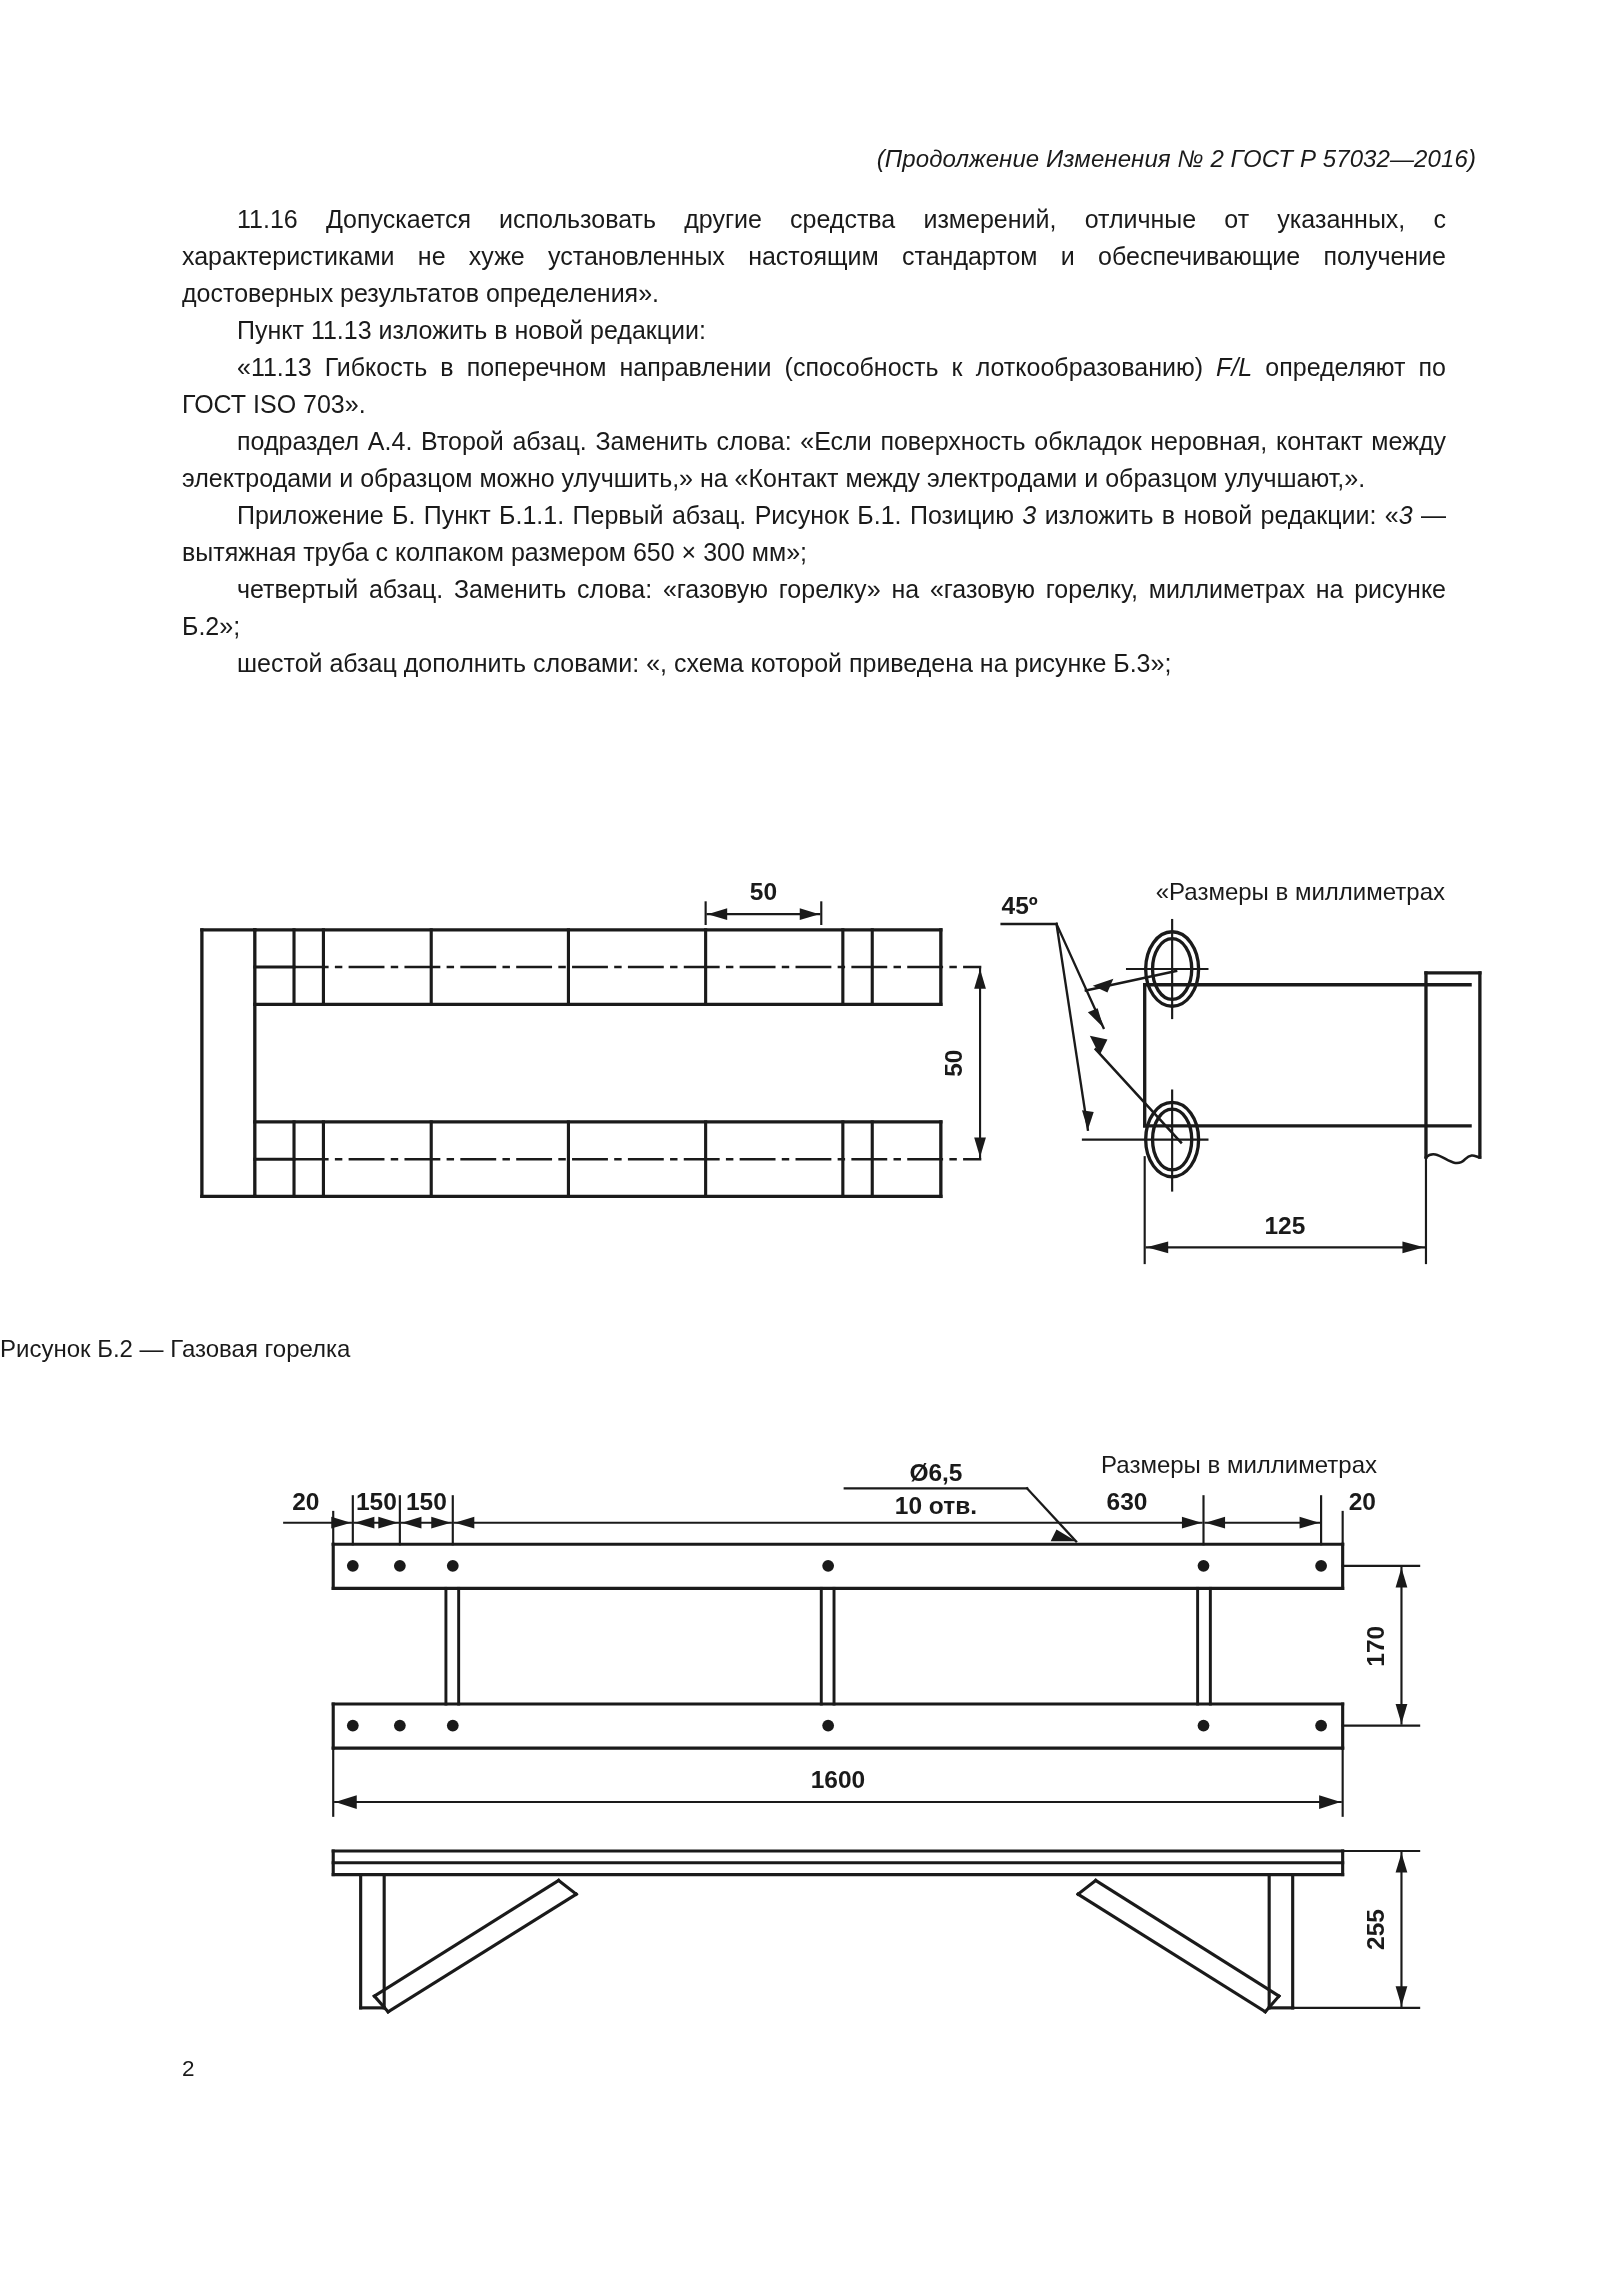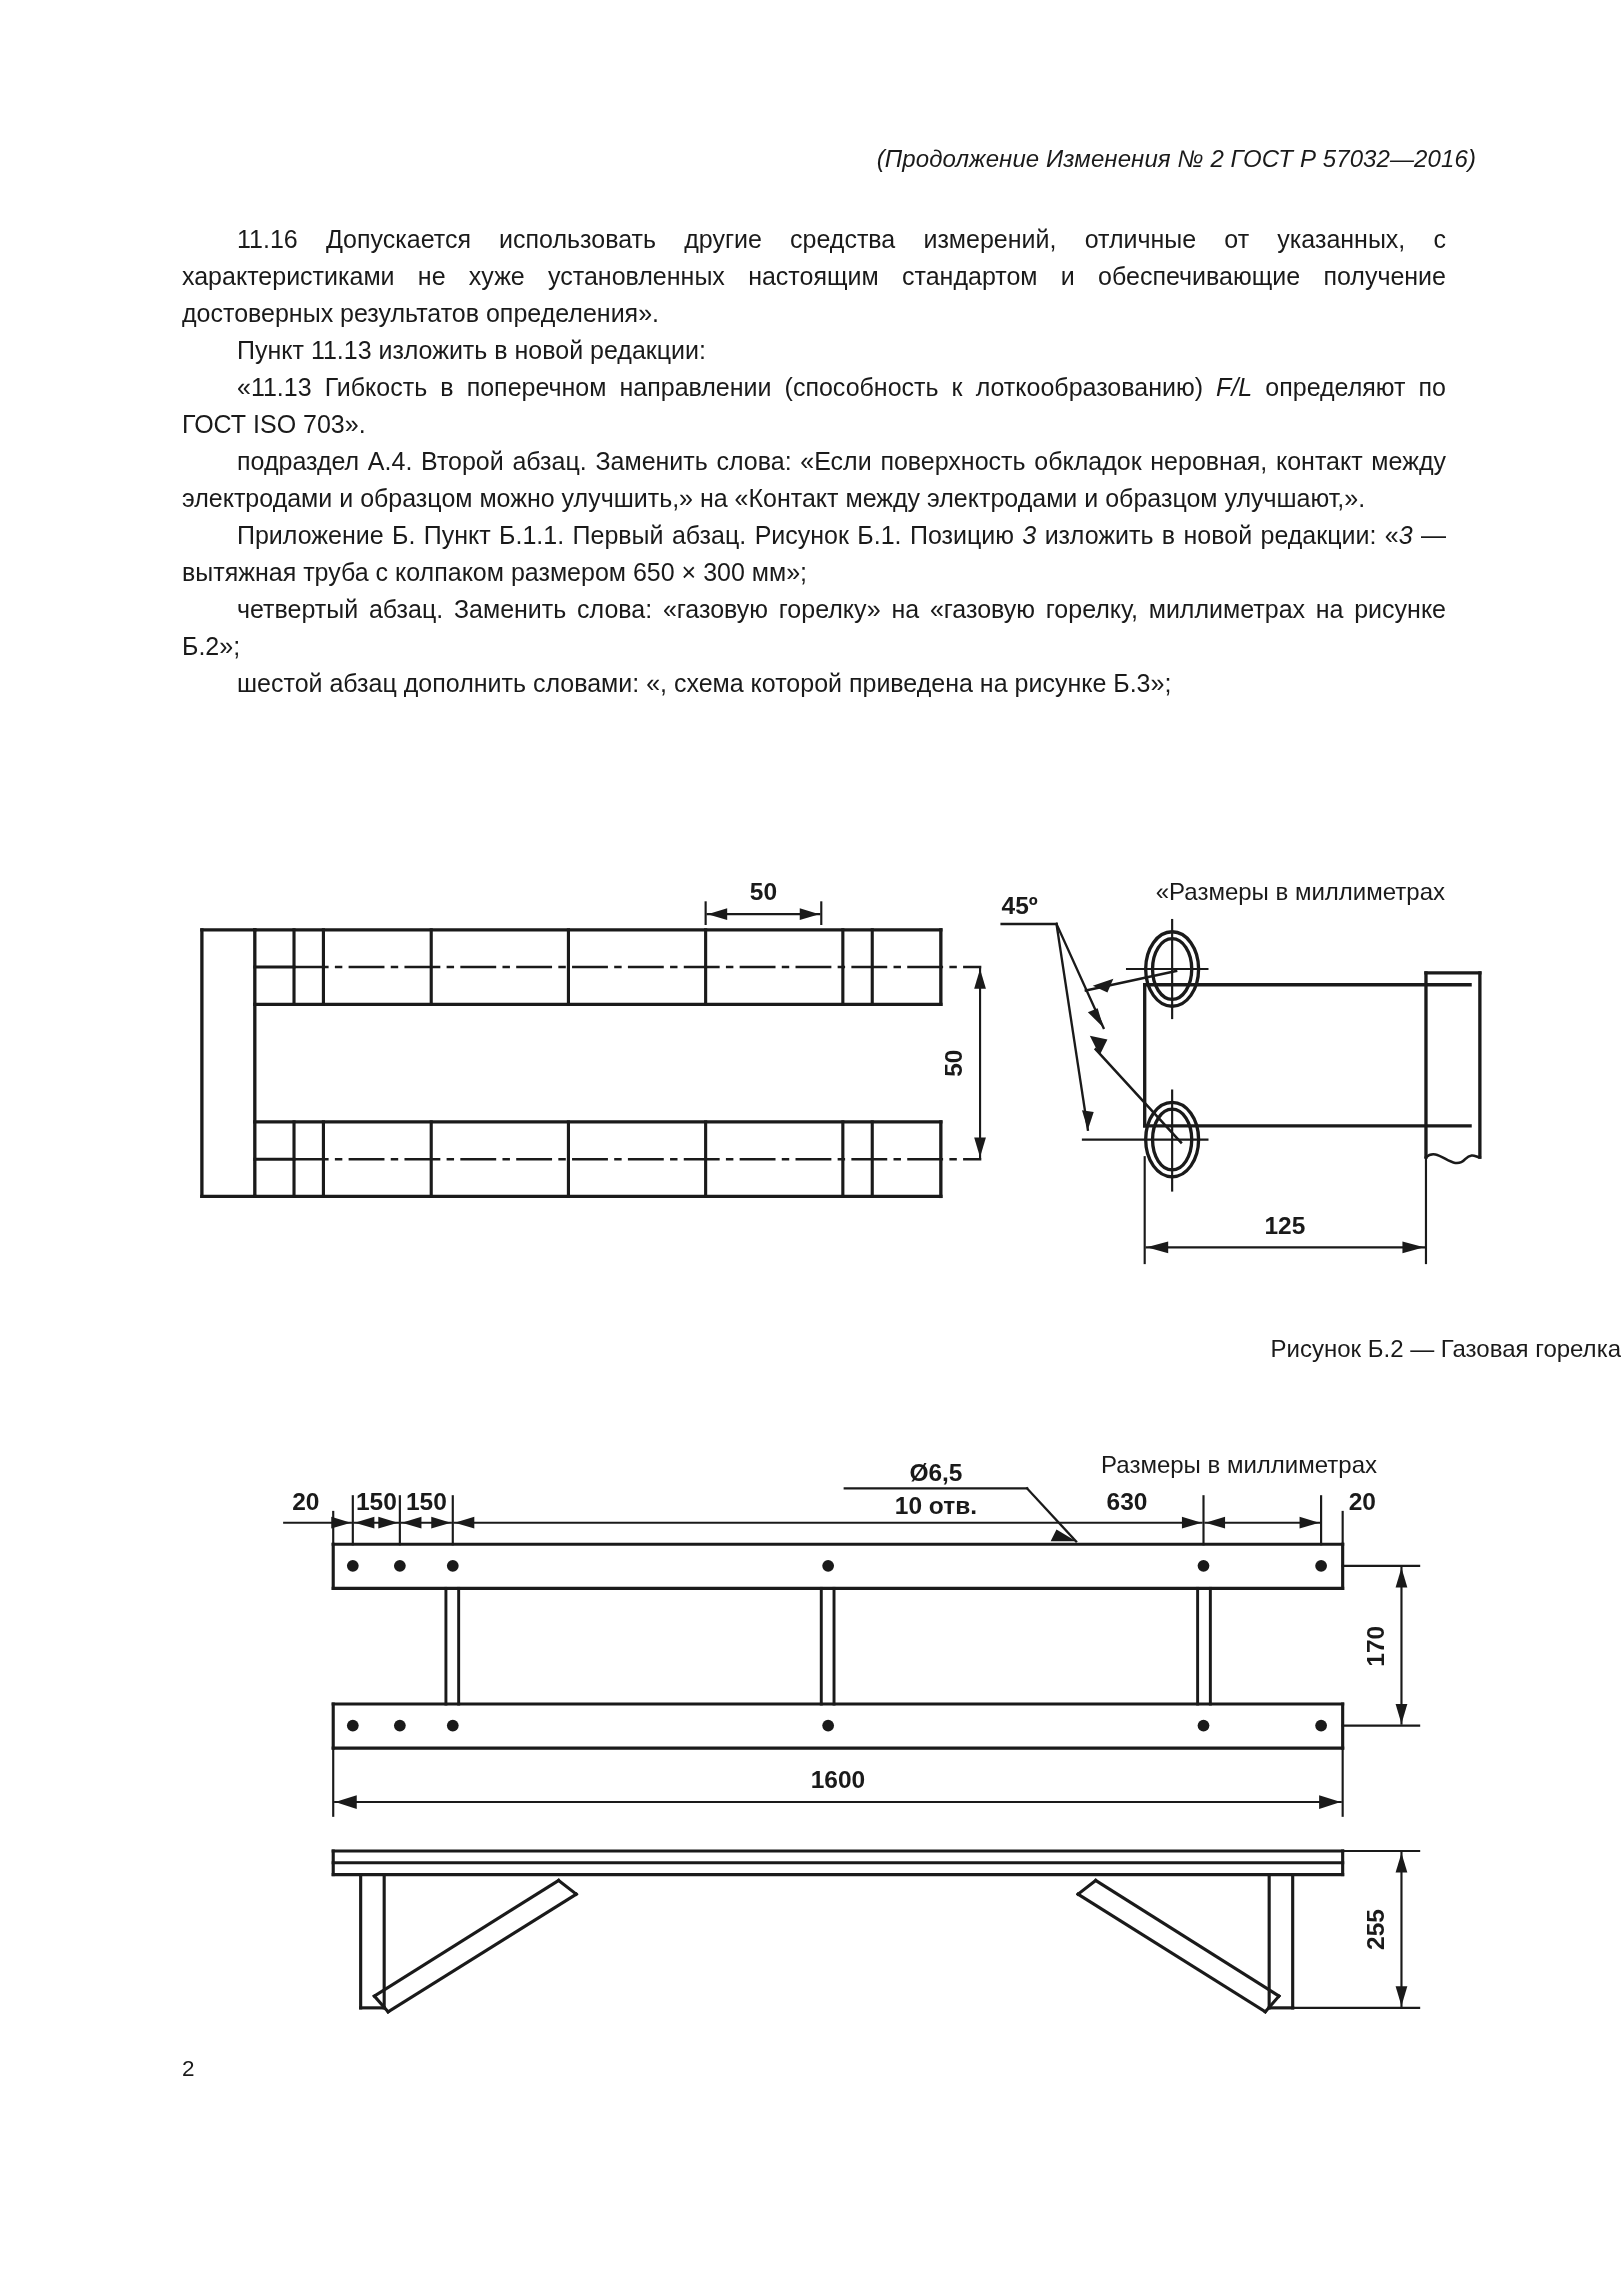--- a/index.html
+++ b/index.html
@@ -23,7 +23,6 @@
     font-size:25px;line-height:37px;
     text-align:justify;
     text-justify:inter-word;
-    margin-top:20px;
   }
   .body-text p{margin:0;text-indent:55px;}
   .it{font-style:italic;}

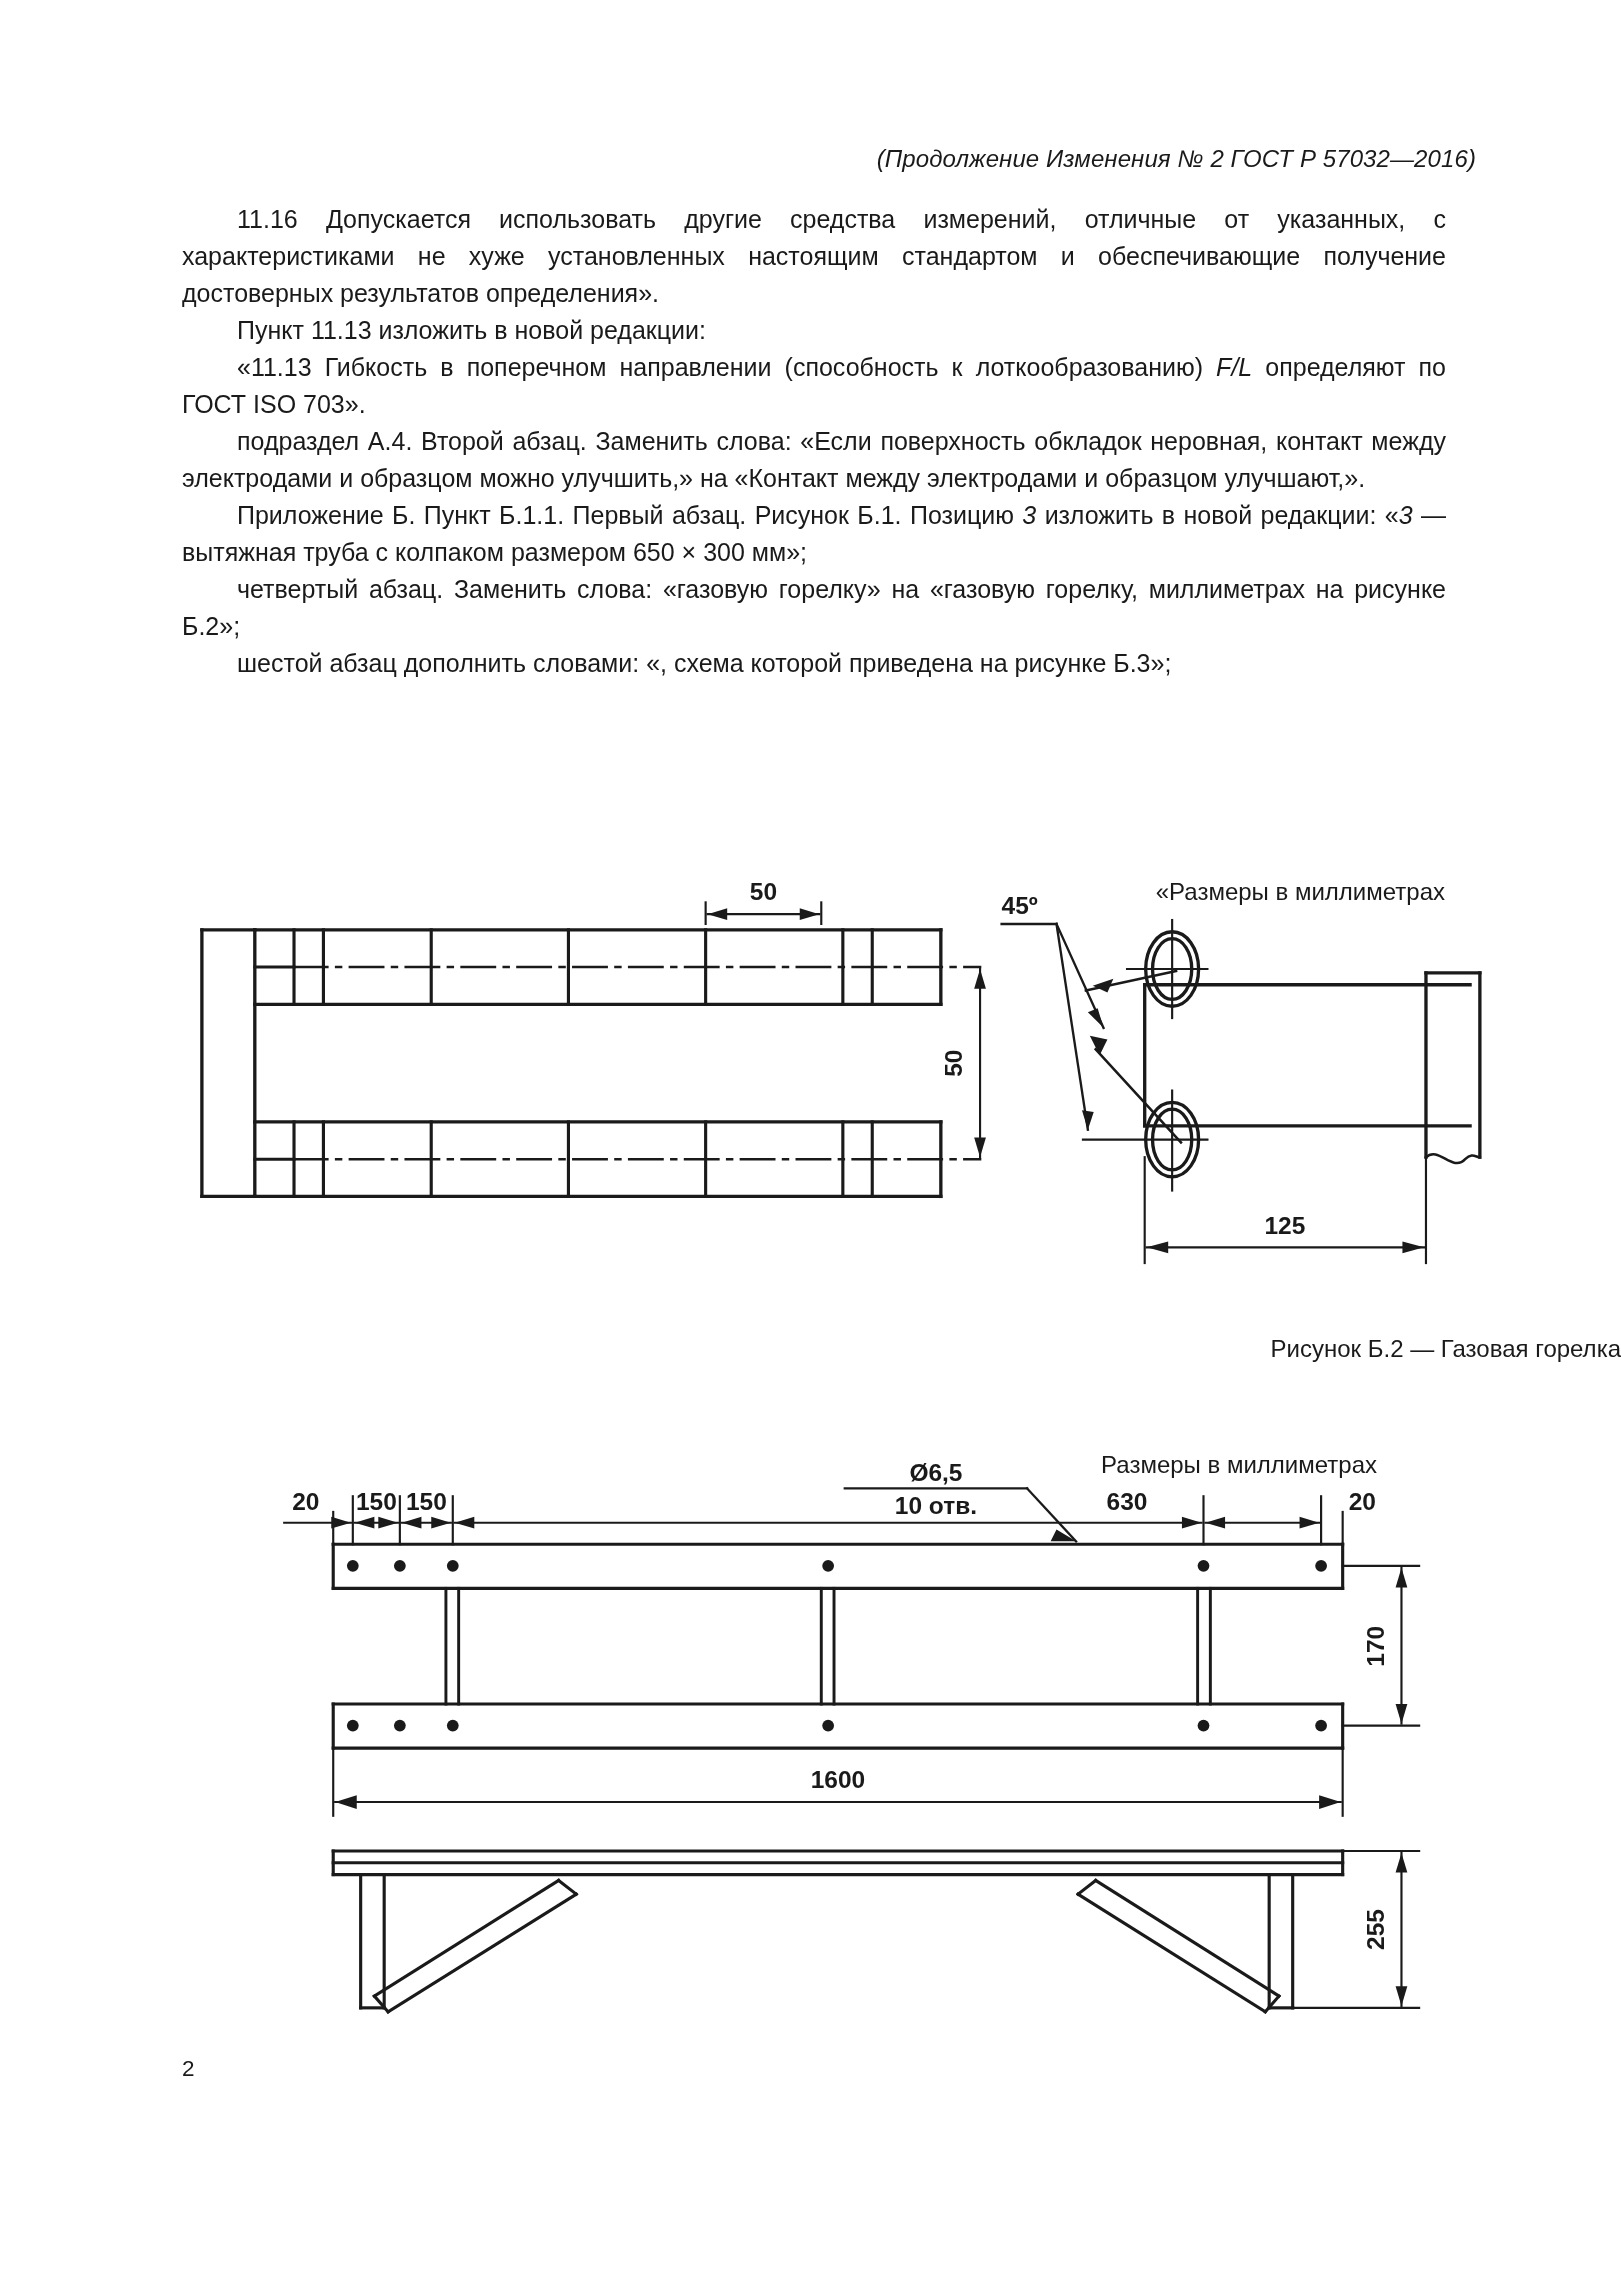--- a/index.html
+++ b/index.html
@@ -33,7 +33,7 @@
     position:absolute;font-size:24px;white-space:nowrap;
   }
   .cap{
-    position:absolute;width:100%;text-align:right;
+    position:absolute;width:100%;text-align:left;
     font-size:24px;
   }
   .pageno{

